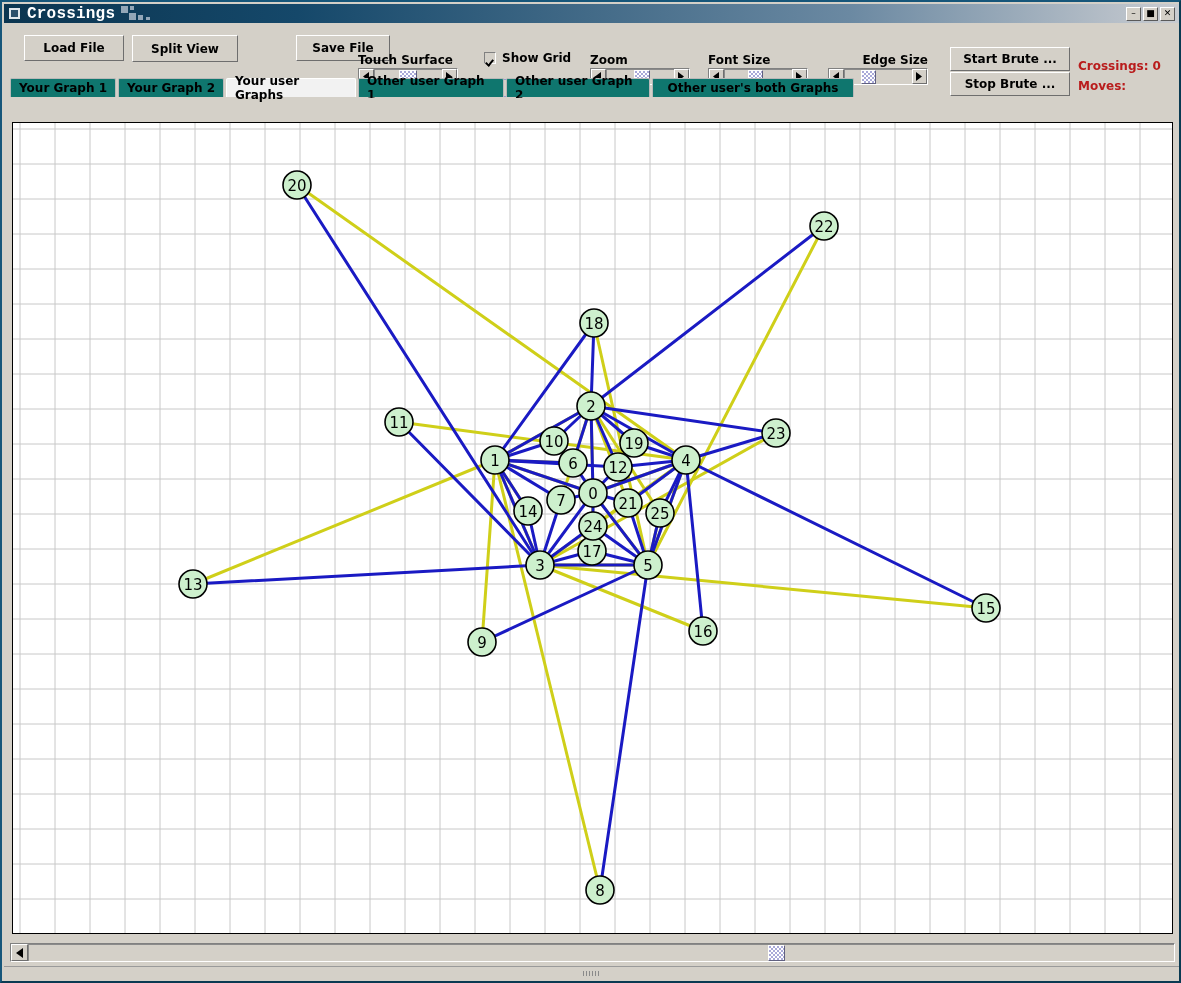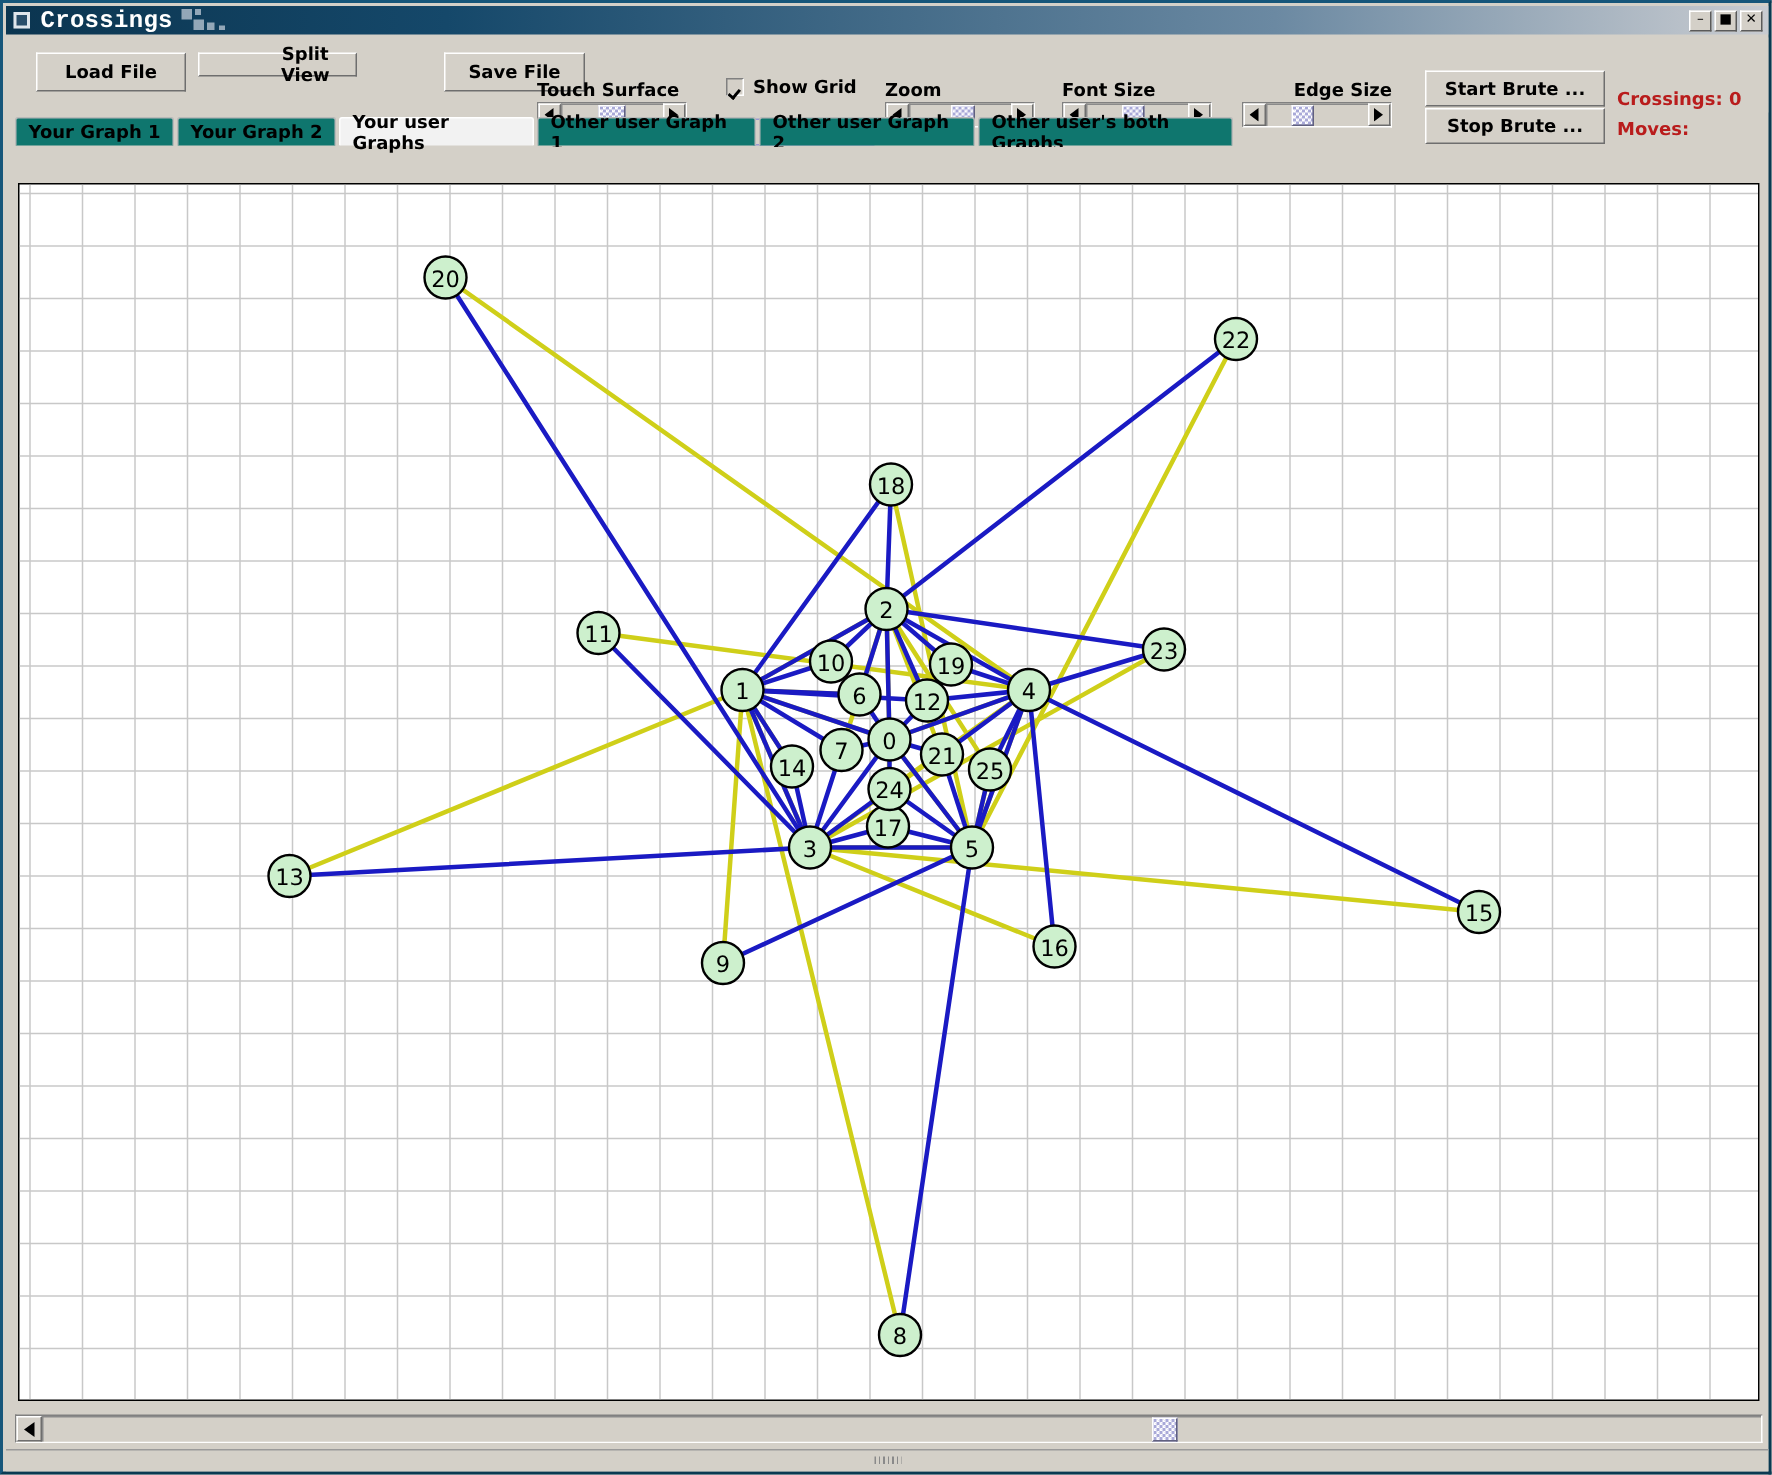--- a/index.html
+++ b/index.html
@@ -106,7 +106,7 @@
   }
 
   #btn-load  { left: 18px;  top: 10px; width: 100px; height: 26px; }
-  #btn-split { left: 126px; top: 10px; width: 106px; height: 16px; padding-left: 37px; }
+  #btn-split { left: 126px; top: 10px; width: 106px; height: 27px; }
   #btn-save  { left: 242px; top: 10px; width: 94px;  height: 26px; margin-left: 48px; }
 
   

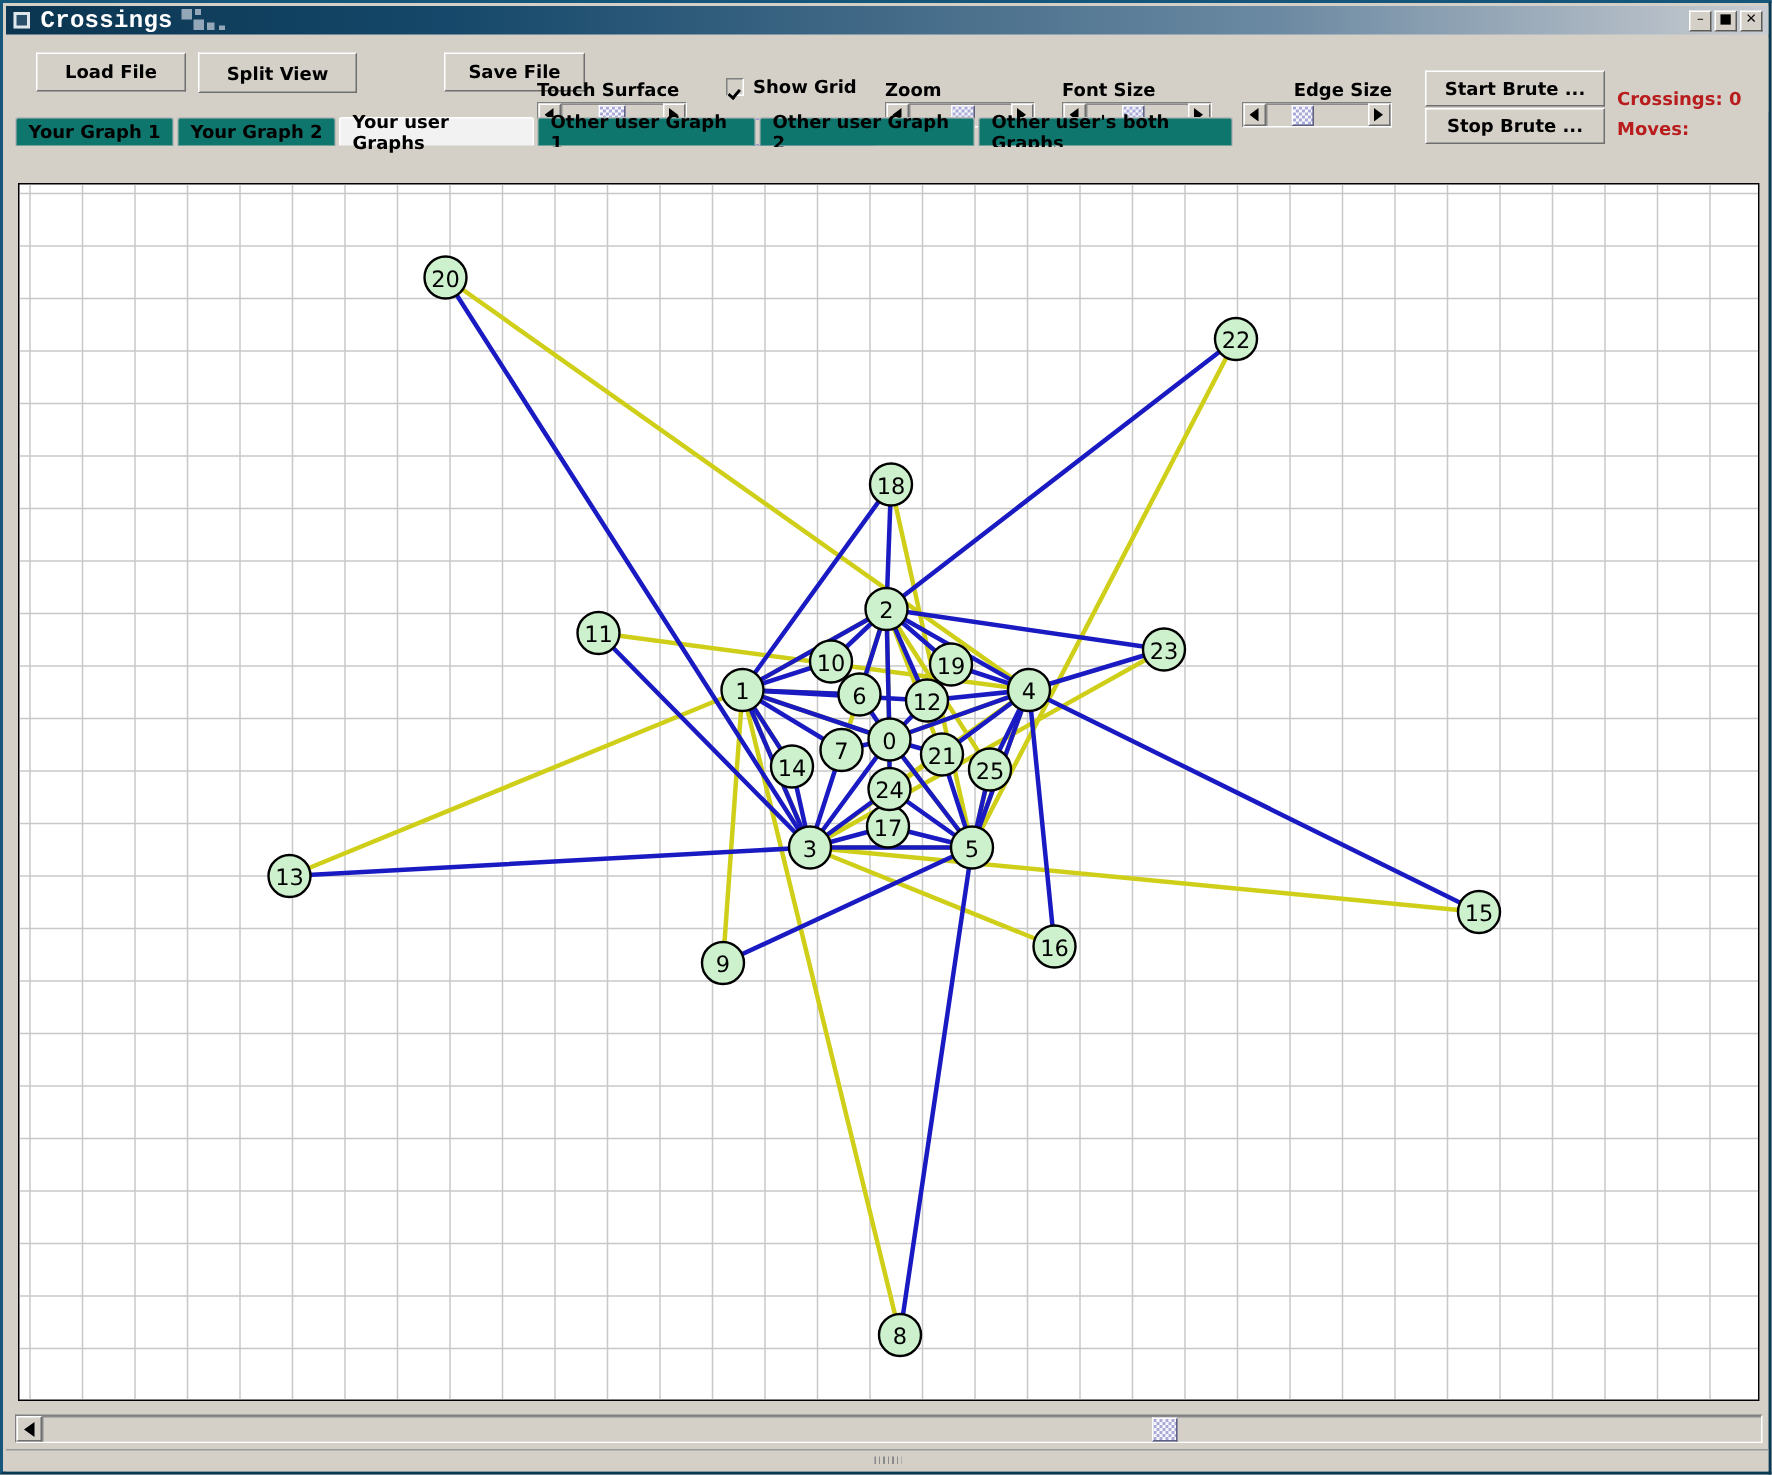--- a/index.html
+++ b/index.html
@@ -429,7 +429,7 @@
       <div class="tab active" style="left: 220px; width: 130px;">Your user Graphs</div>
       <div class="tab" style="left: 352px; width: 146px;">Other user Graph 1</div>
       <div class="tab" style="left: 500px; width: 144px;">Other user Graph 2</div>
-      <div class="tab" style="left: 646px; width: 170px;">Other user's both Graphs</div>
+      <div class="tab" style="left: 646px; width: 202px;">Other user's both Graphs</div>
     </div>
 
   <div id="panel">

